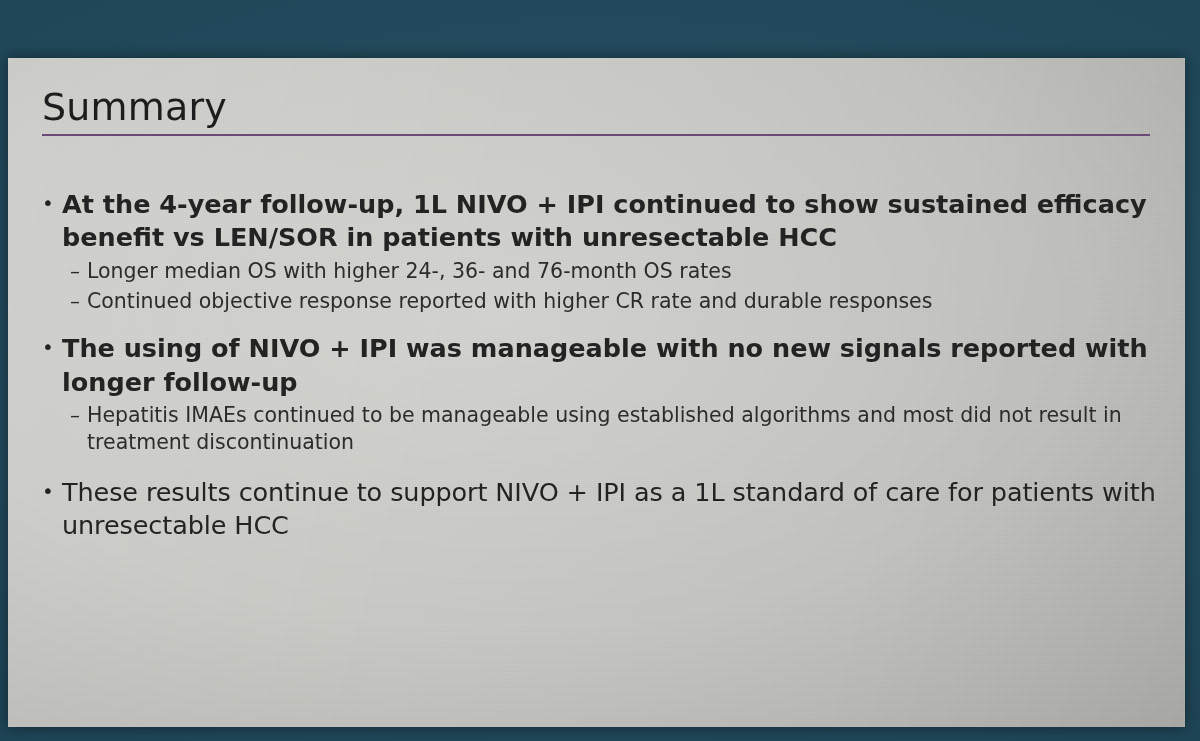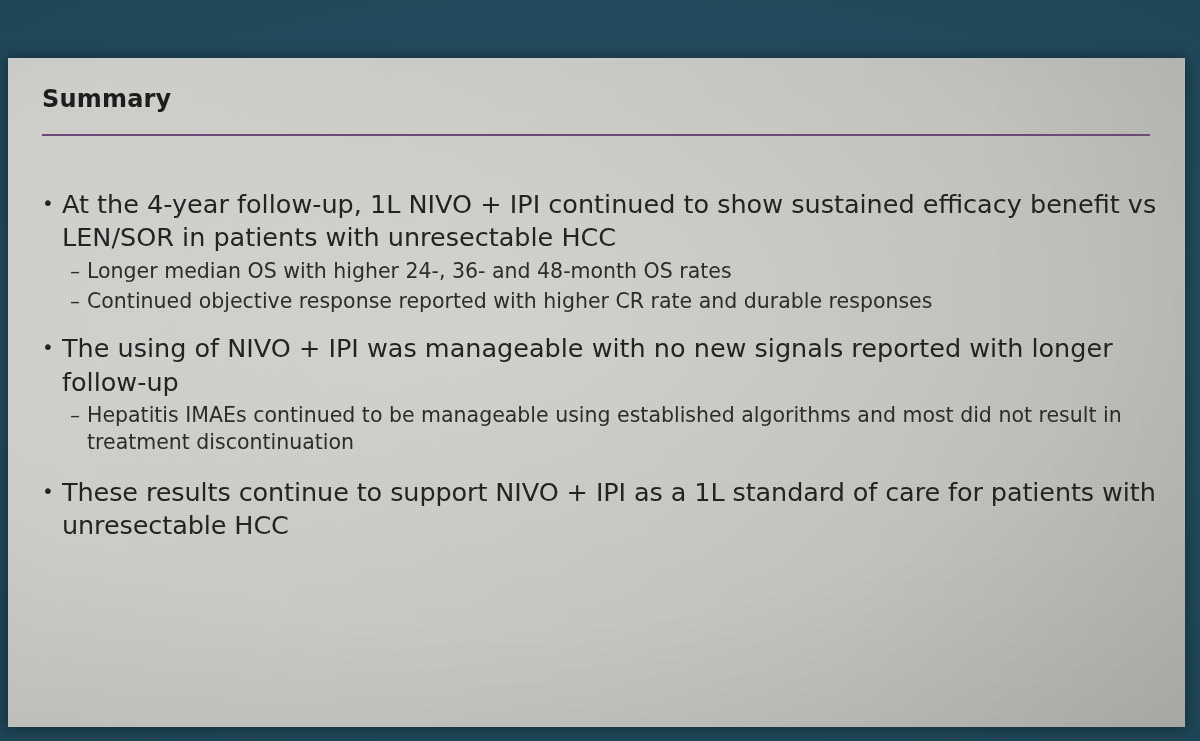--- a/index.html
+++ b/index.html
@@ -79,8 +79,8 @@
     position: absolute;
     left: 34px;
     top: 27px;
-    font-size: 24px;
-    font-weight: bold;
+    font-size: 38px;
+    font-weight: normal;
     color: #1d1d1d;
     letter-spacing: 0.2px;
   }

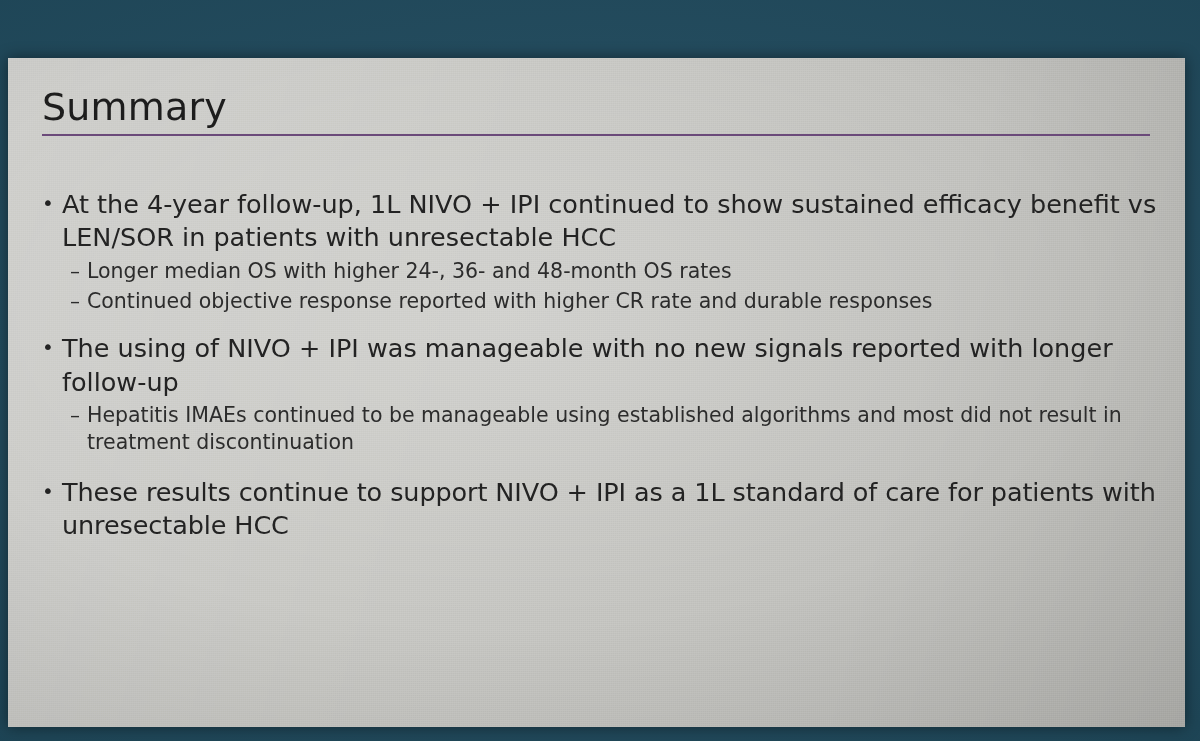--- a/index.html
+++ b/index.html
@@ -118,6 +118,7 @@
   }
   .bullet .btext {
     flex: 1;
+    font-weight: bold;
   }
   .bullet.bold .btext {
     font-weight: normal;

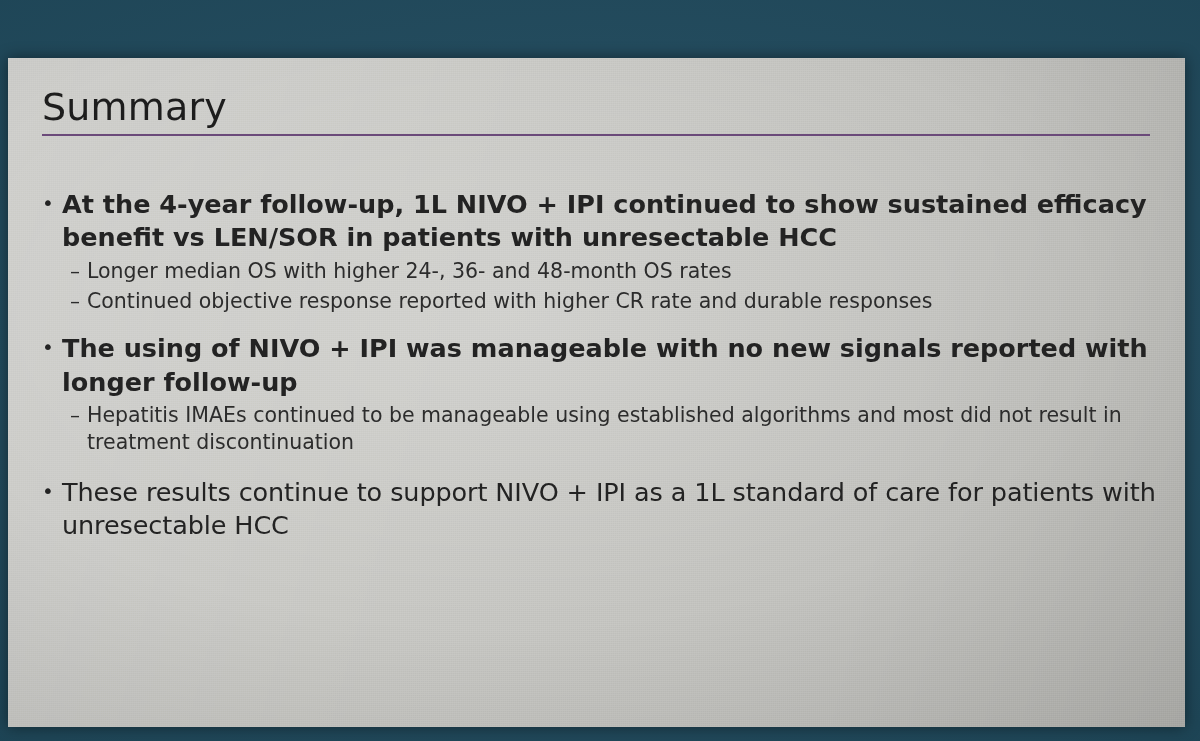--- a/index.html
+++ b/index.html
@@ -172,7 +172,7 @@
         </div>
         <div class="subbullet">
           <span class="marker">–</span>
-          <span class="stext">Longer median OS with higher 24-, 36- and 48-month OS rates</span>
+          <span class="stext">Longer median OS with higher 24-, 36- and 76-month OS rates</span>
         </div>
         <div class="subbullet">
           <span class="marker">–</span>

